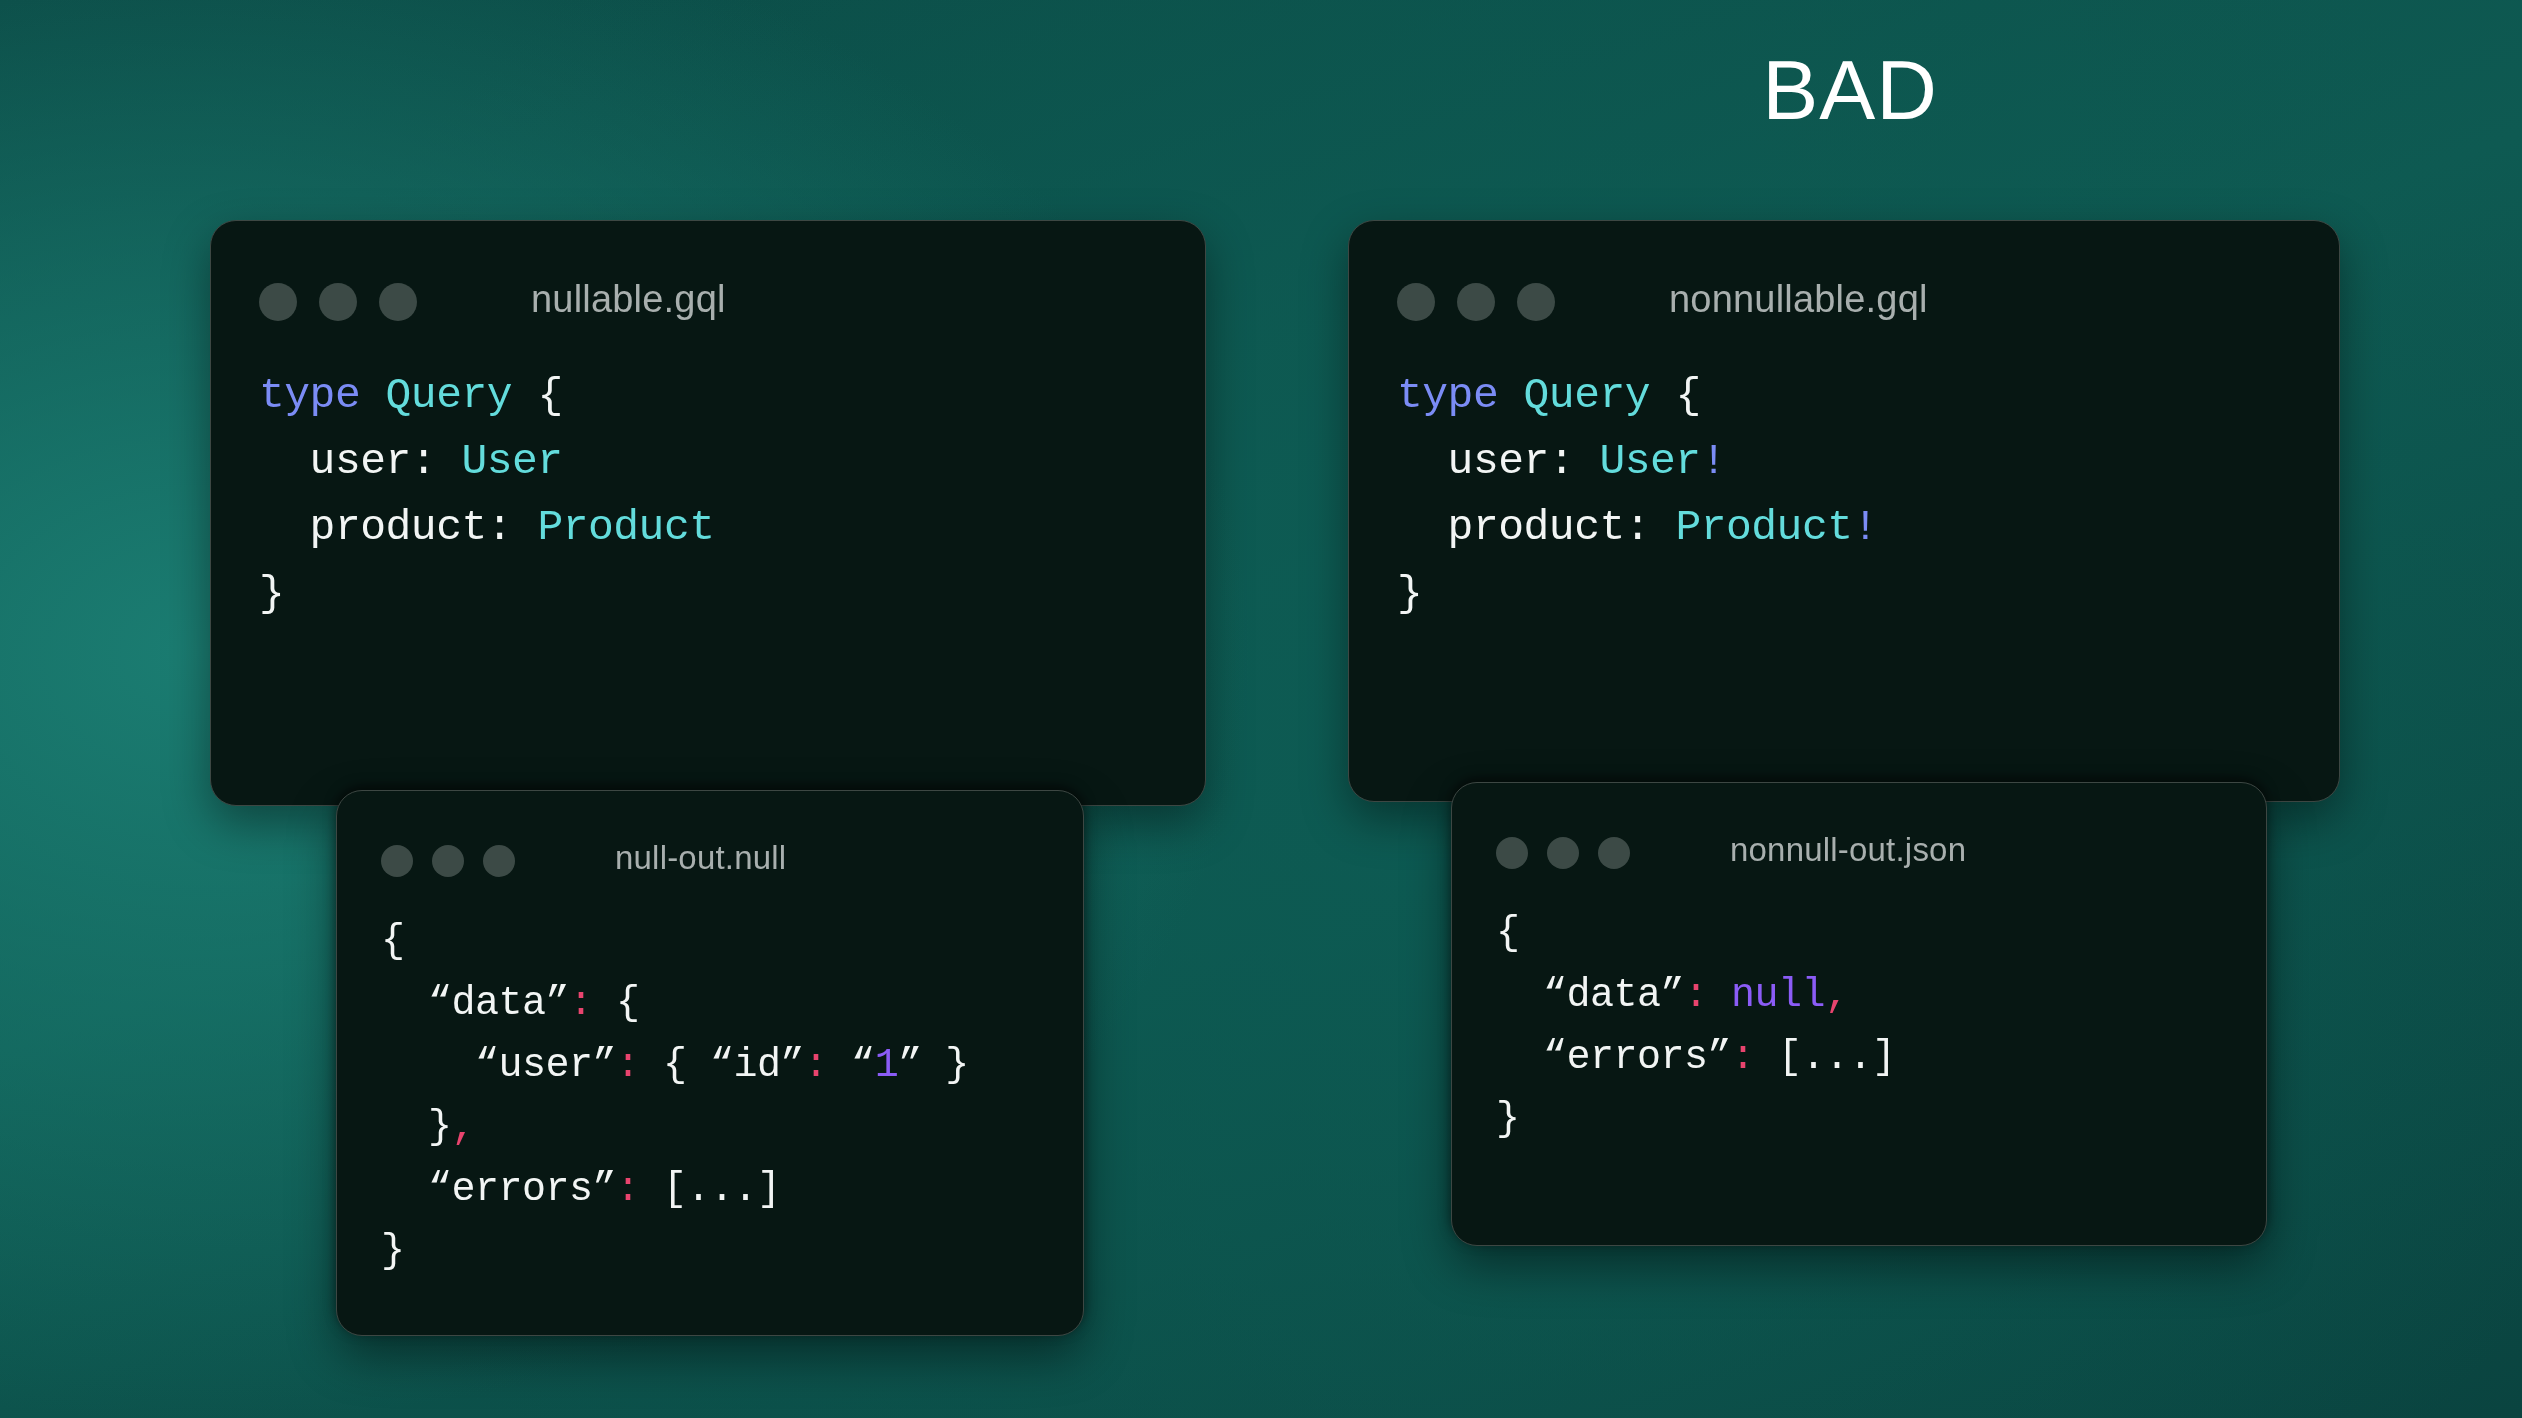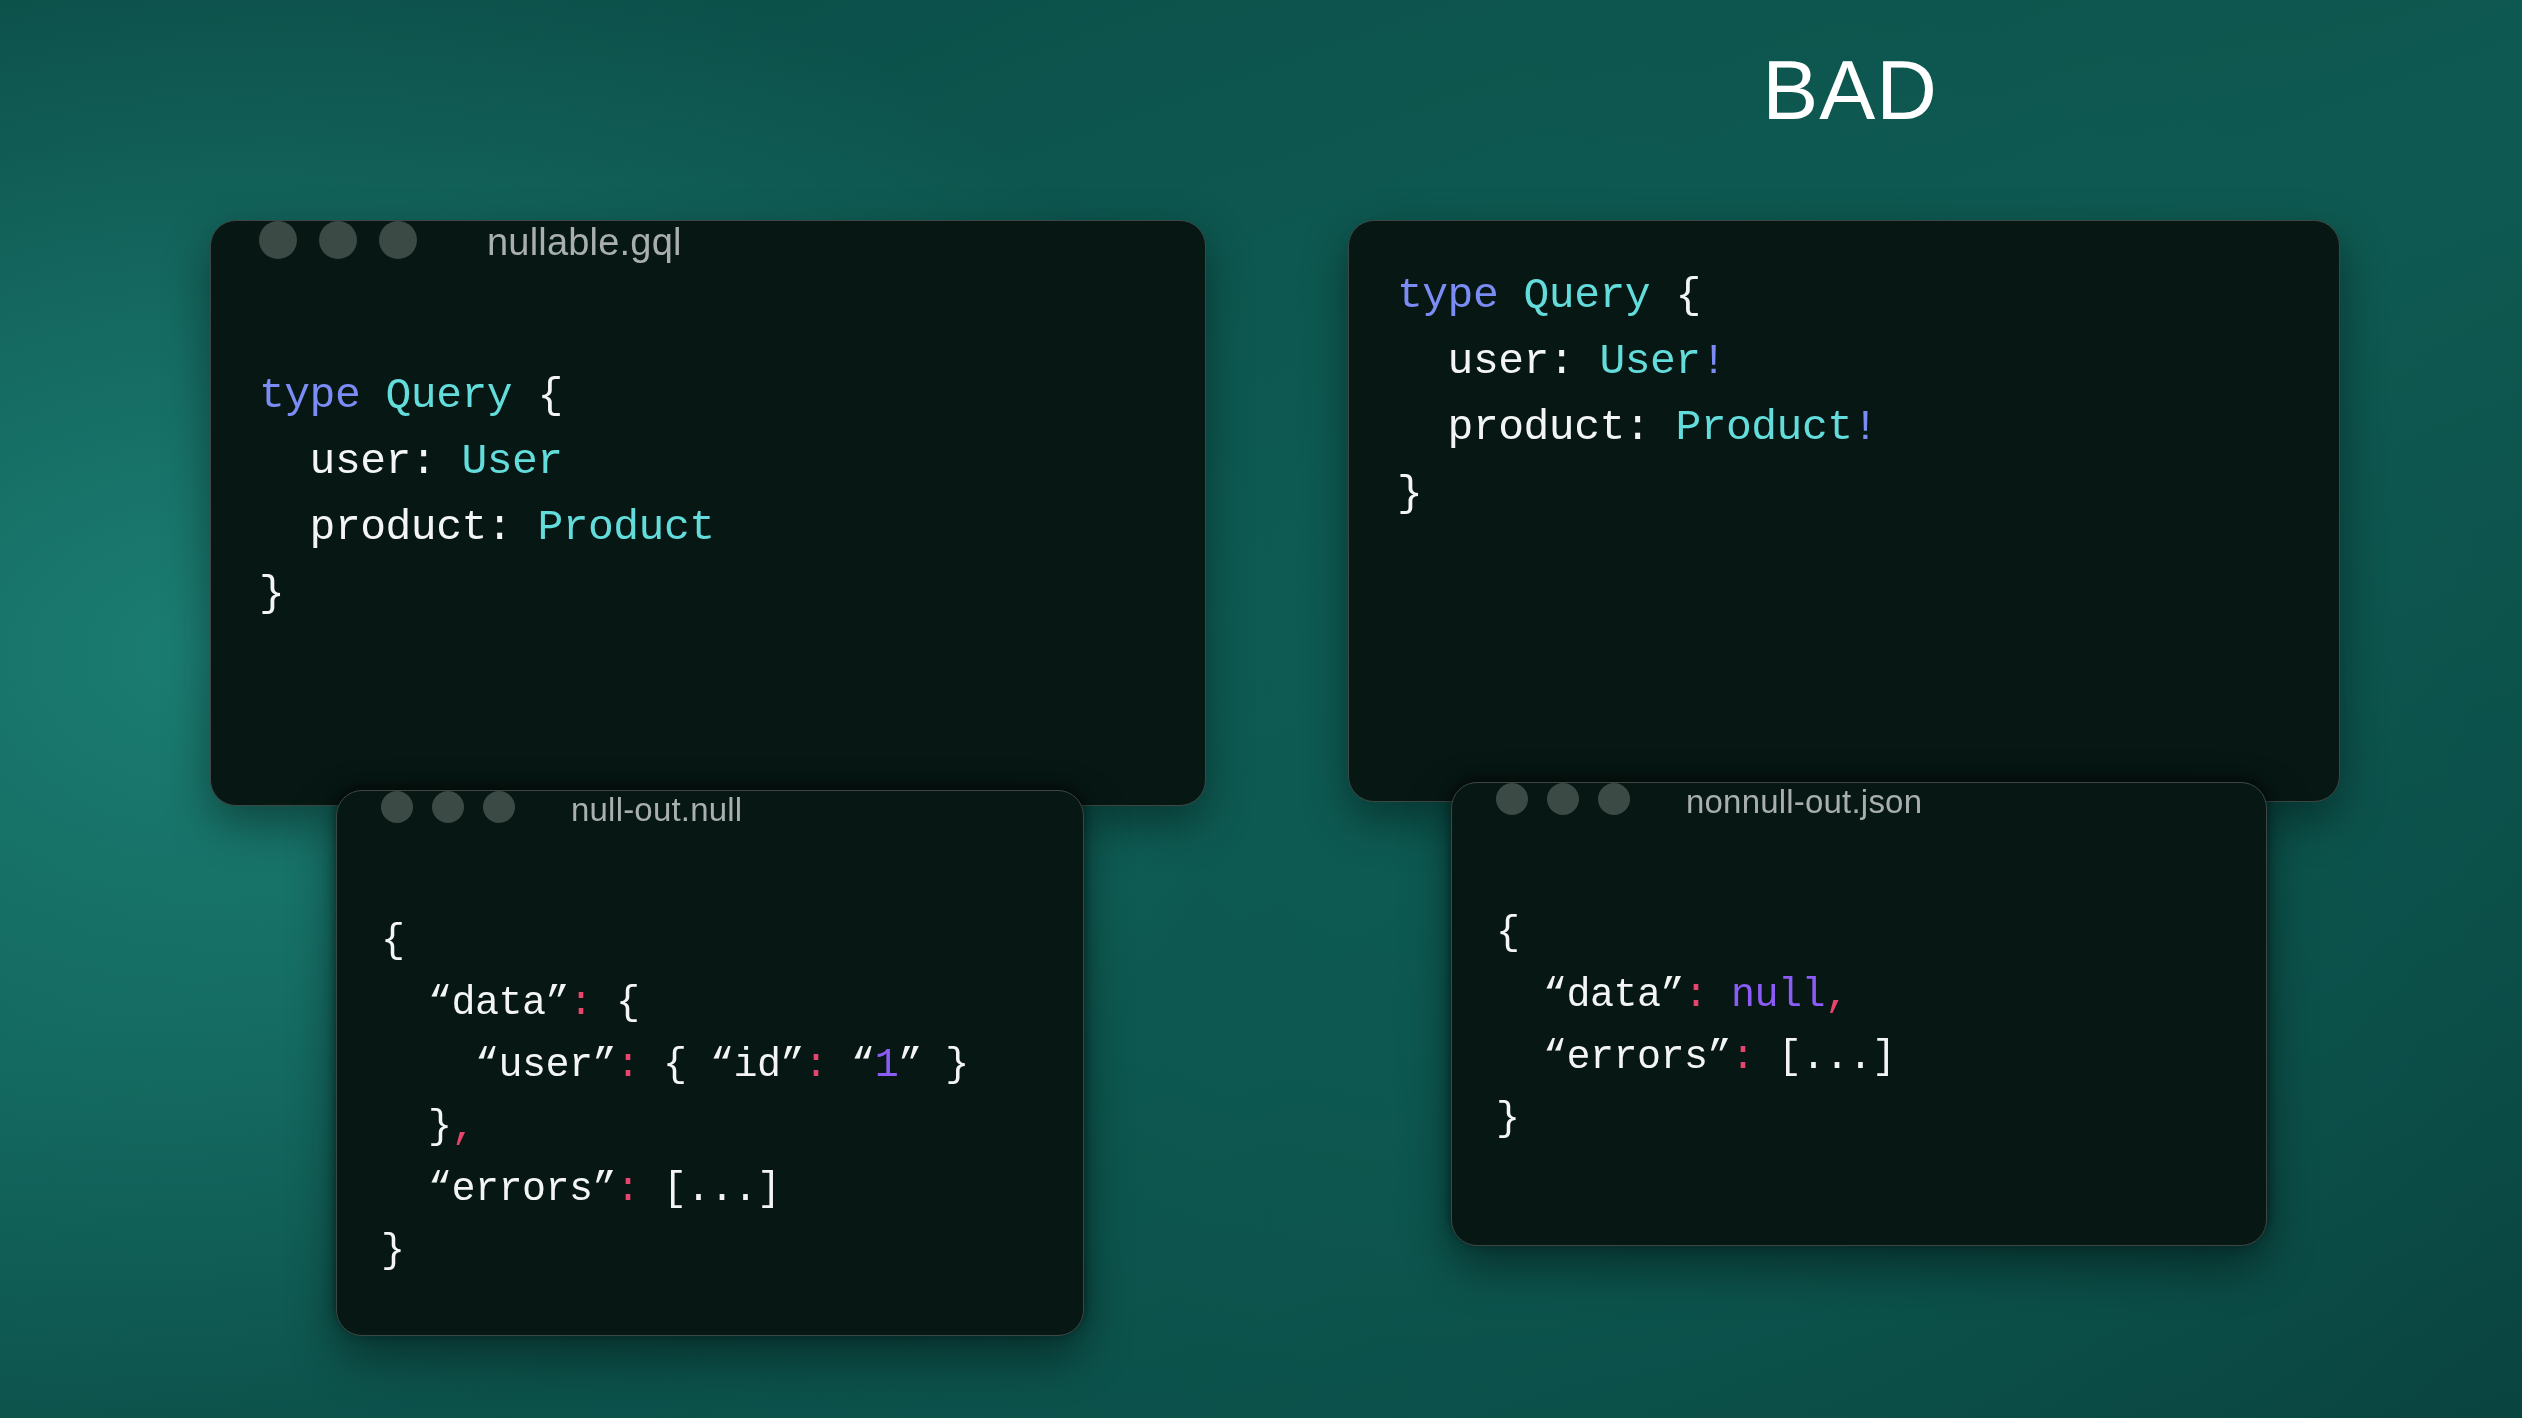--- a/index.html
+++ b/index.html
@@ -53,9 +53,10 @@
 
   .titlebar {
     display:flex;
-    align-items:flex-start;
+    align-items:flex-end;
     position:relative;
     height:100px;
+    gap:44px;
   }
   .json .titlebar { height:86px; }
 

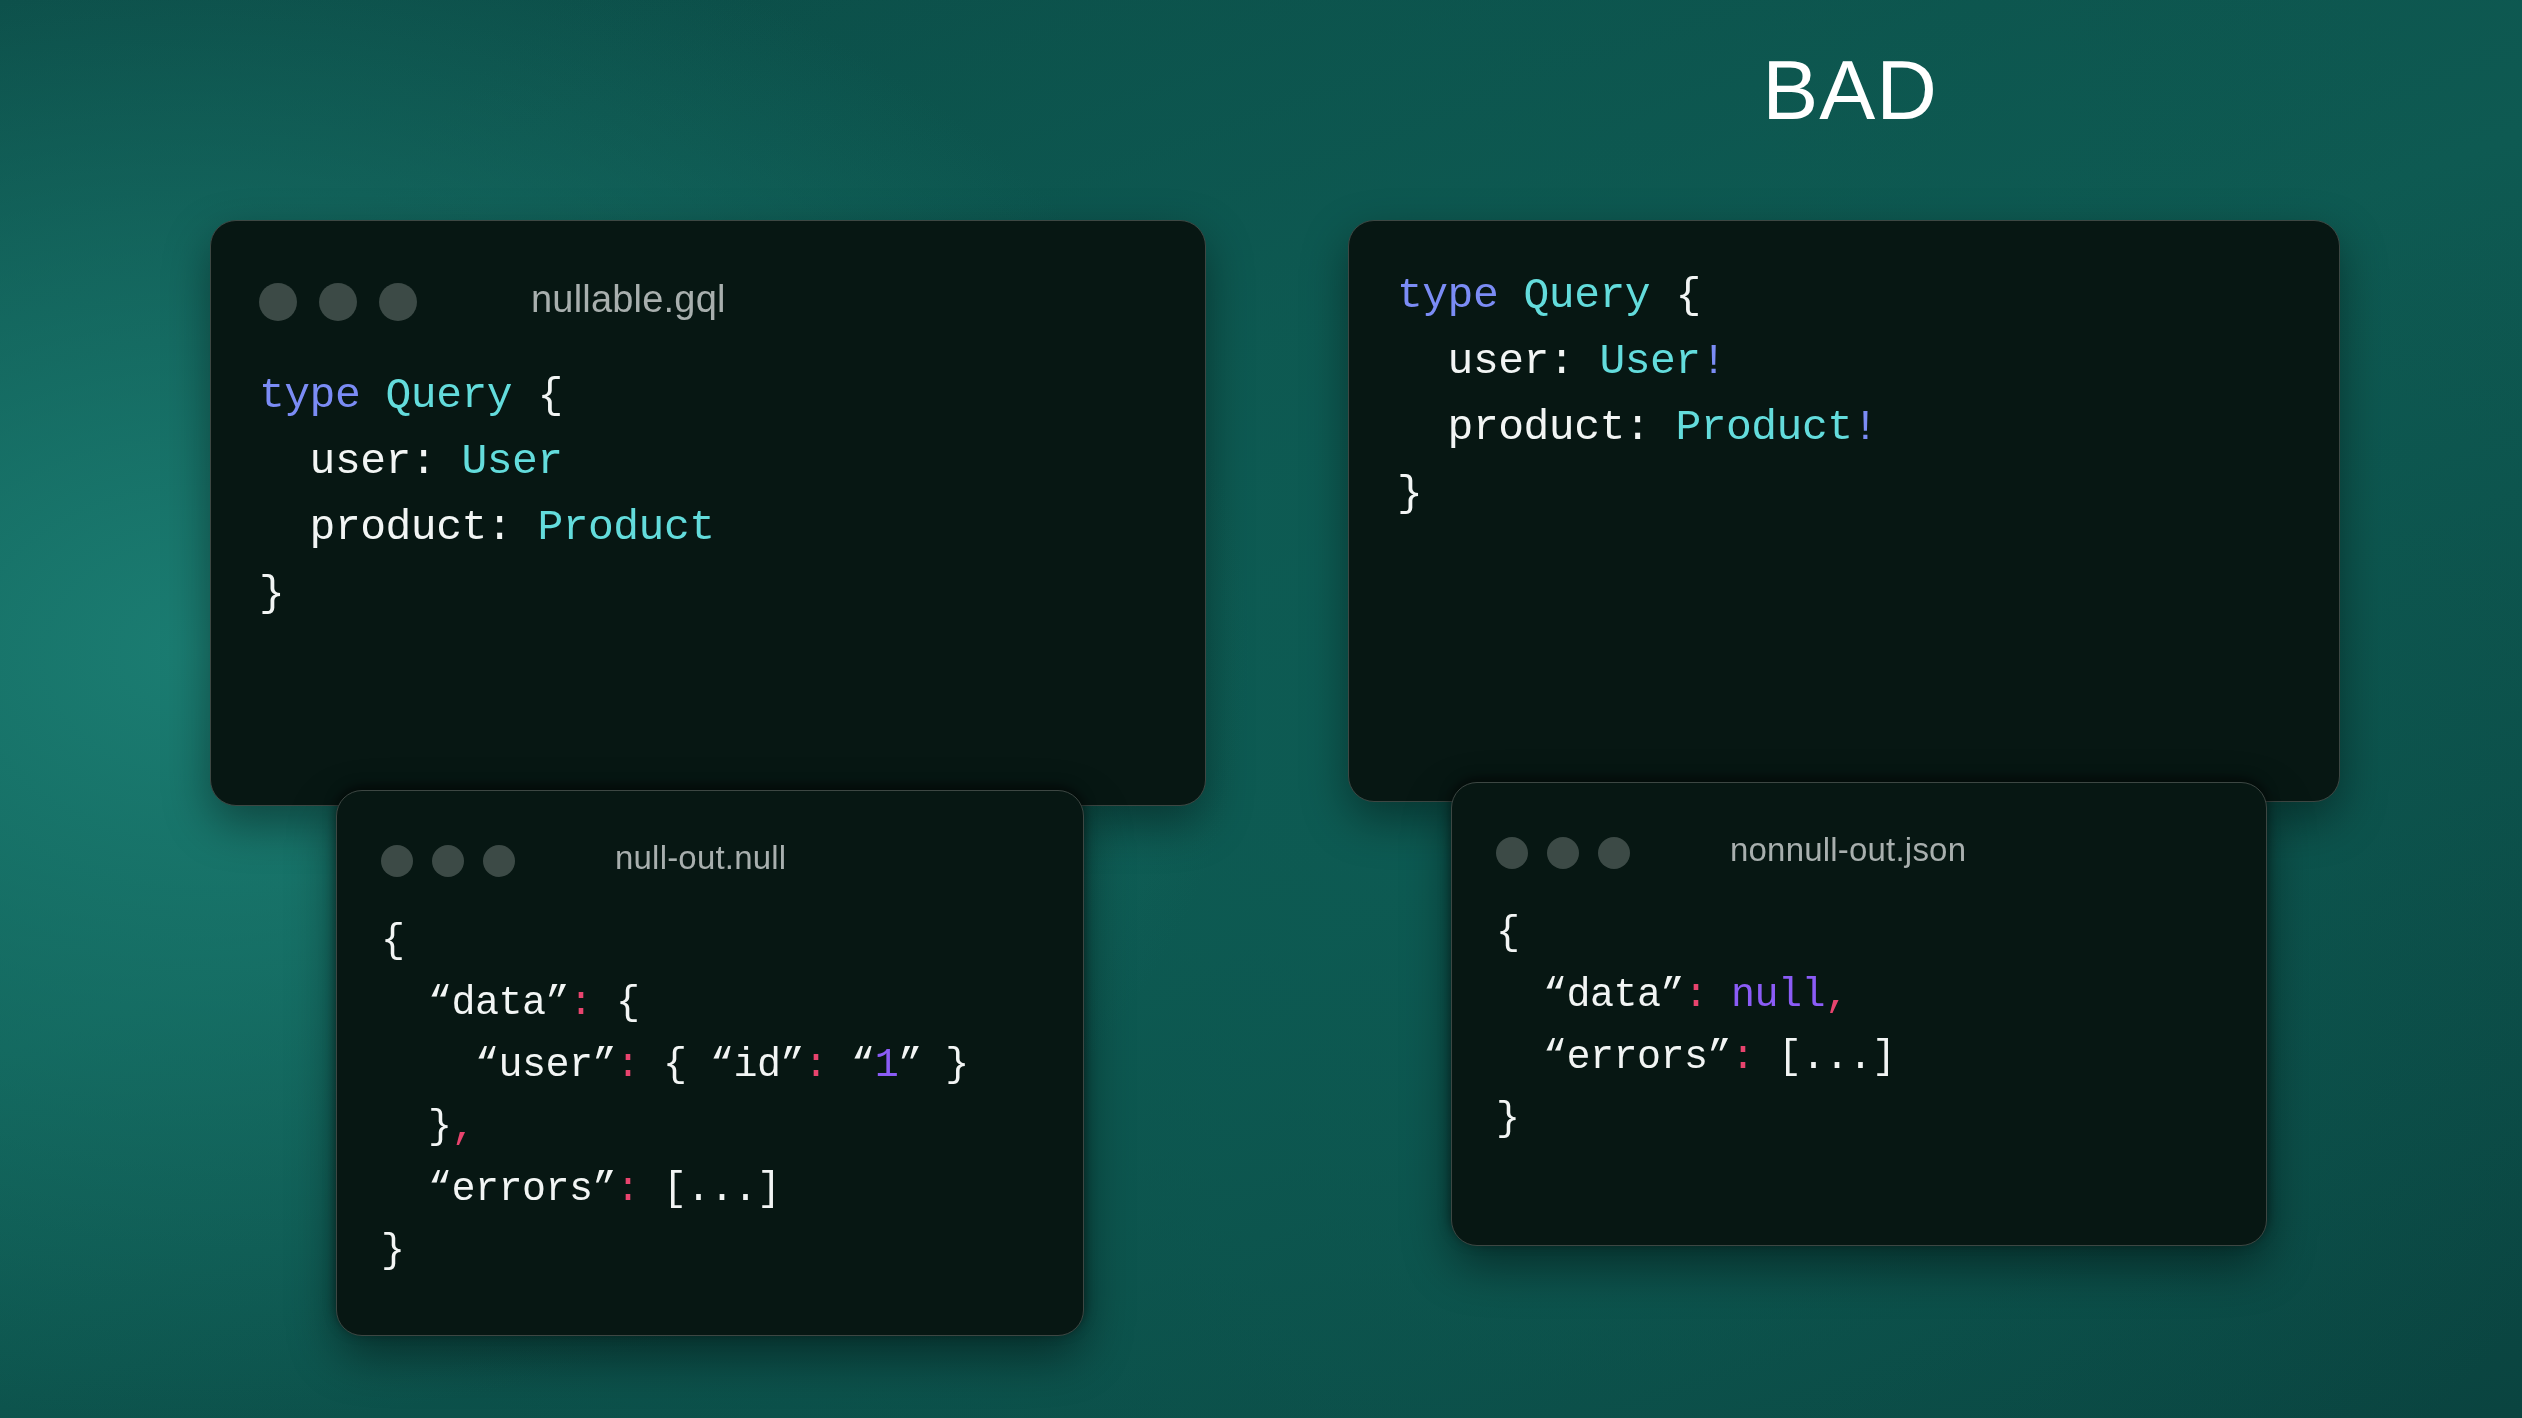--- a/index.html
+++ b/index.html
@@ -145,6 +145,14 @@
   <div class="heading" id="heading-bad">BAD</div>
 
   <div class="card gql" id="card-gql-bad">
+    <div class="titlebar">
+      <div class="dots">
+        <span class="dot"></span>
+        <span class="dot"></span>
+        <span class="dot"></span>
+      </div>
+      <div class="filename">nonnullable.gql</div>
+    </div>
     <div class="code"><span class="line"><span class="kw">type</span><span class="pn"> </span><span class="tname">Query</span><span class="pn"> </span><span class="pn">{</span></span><span class="line"><span class="pn">  user</span><span class="pn">:</span><span class="pn"> </span><span class="tname">User</span><span class="kw">!</span></span><span class="line"><span class="pn">  product</span><span class="pn">:</span><span class="pn"> </span><span class="tname">Product</span><span class="kw">!</span></span><span class="line"><span class="pn">}</span></span></div>
   </div>
 

